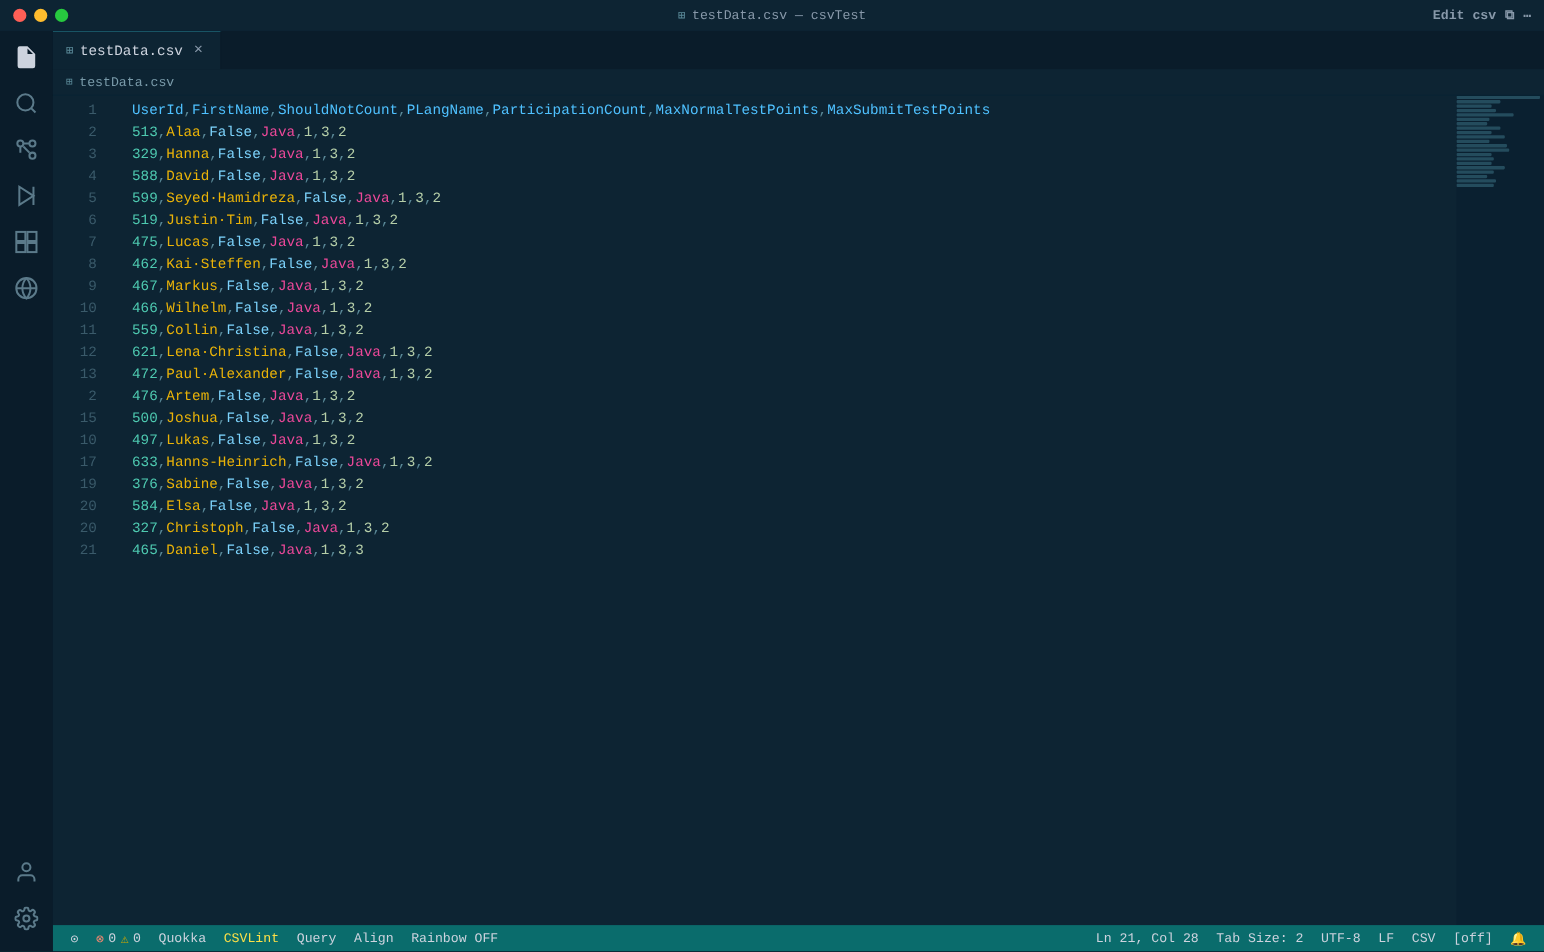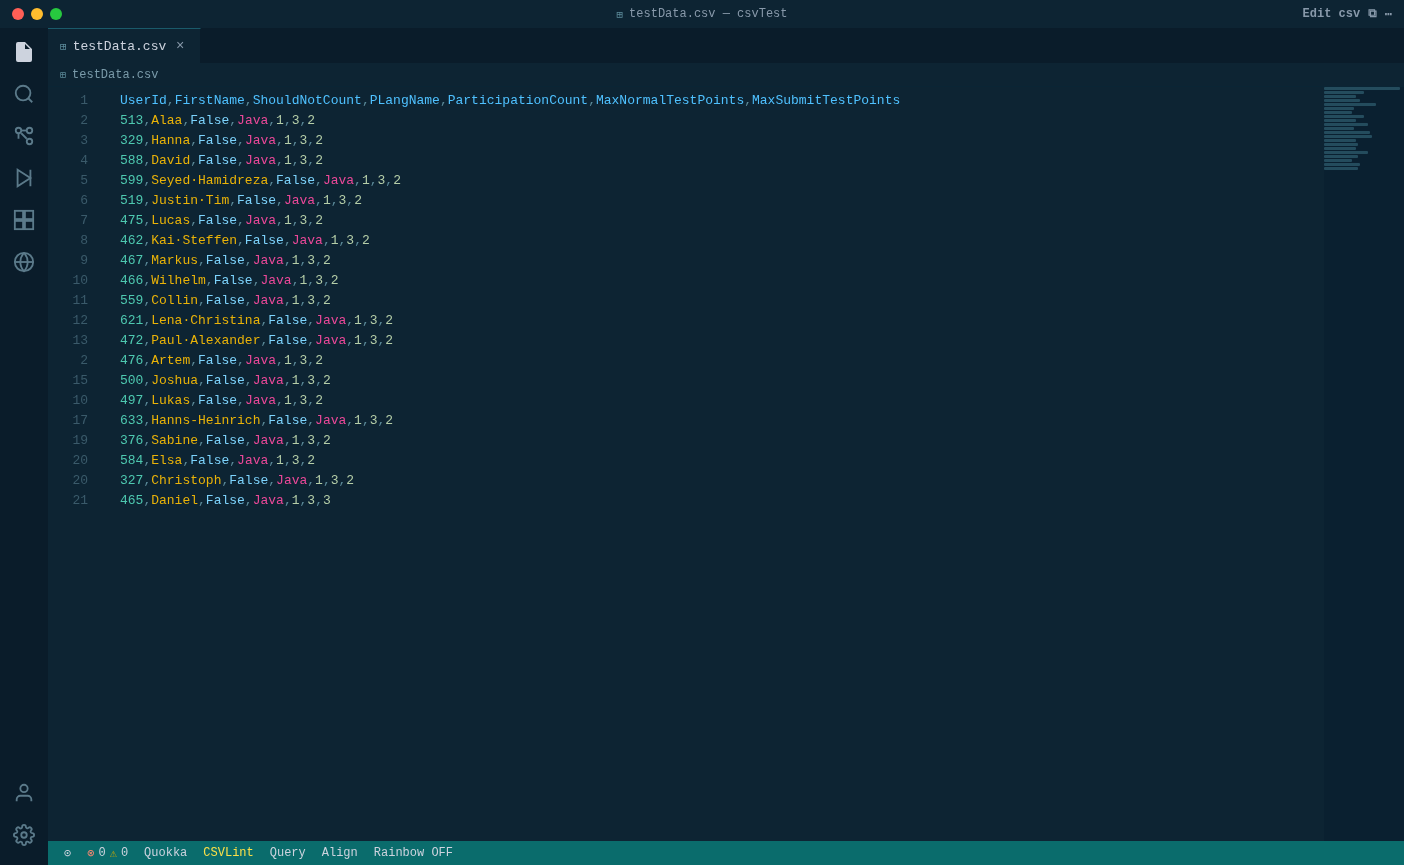--- a/index.html
+++ b/index.html
@@ -430,6 +430,17 @@
         <div class="status-item">Align</div>
         <div class="status-item">Rainbow OFF</div>
       </div>
+      <div class="status-right">
+        <div class="status-item">Ln 21, Col 28</div>
+        <div class="status-item">Tab Size: 2</div>
+        <div class="status-item">UTF-8</div>
+        <div class="status-item">LF</div>
+        <div class="status-item">CSV</div>
+        <div class="status-item">[off]</div>
+        <div class="status-item">
+          <span>🔔</span>
+        </div>
+      </div>
     </div>
   </div>
 </div>

